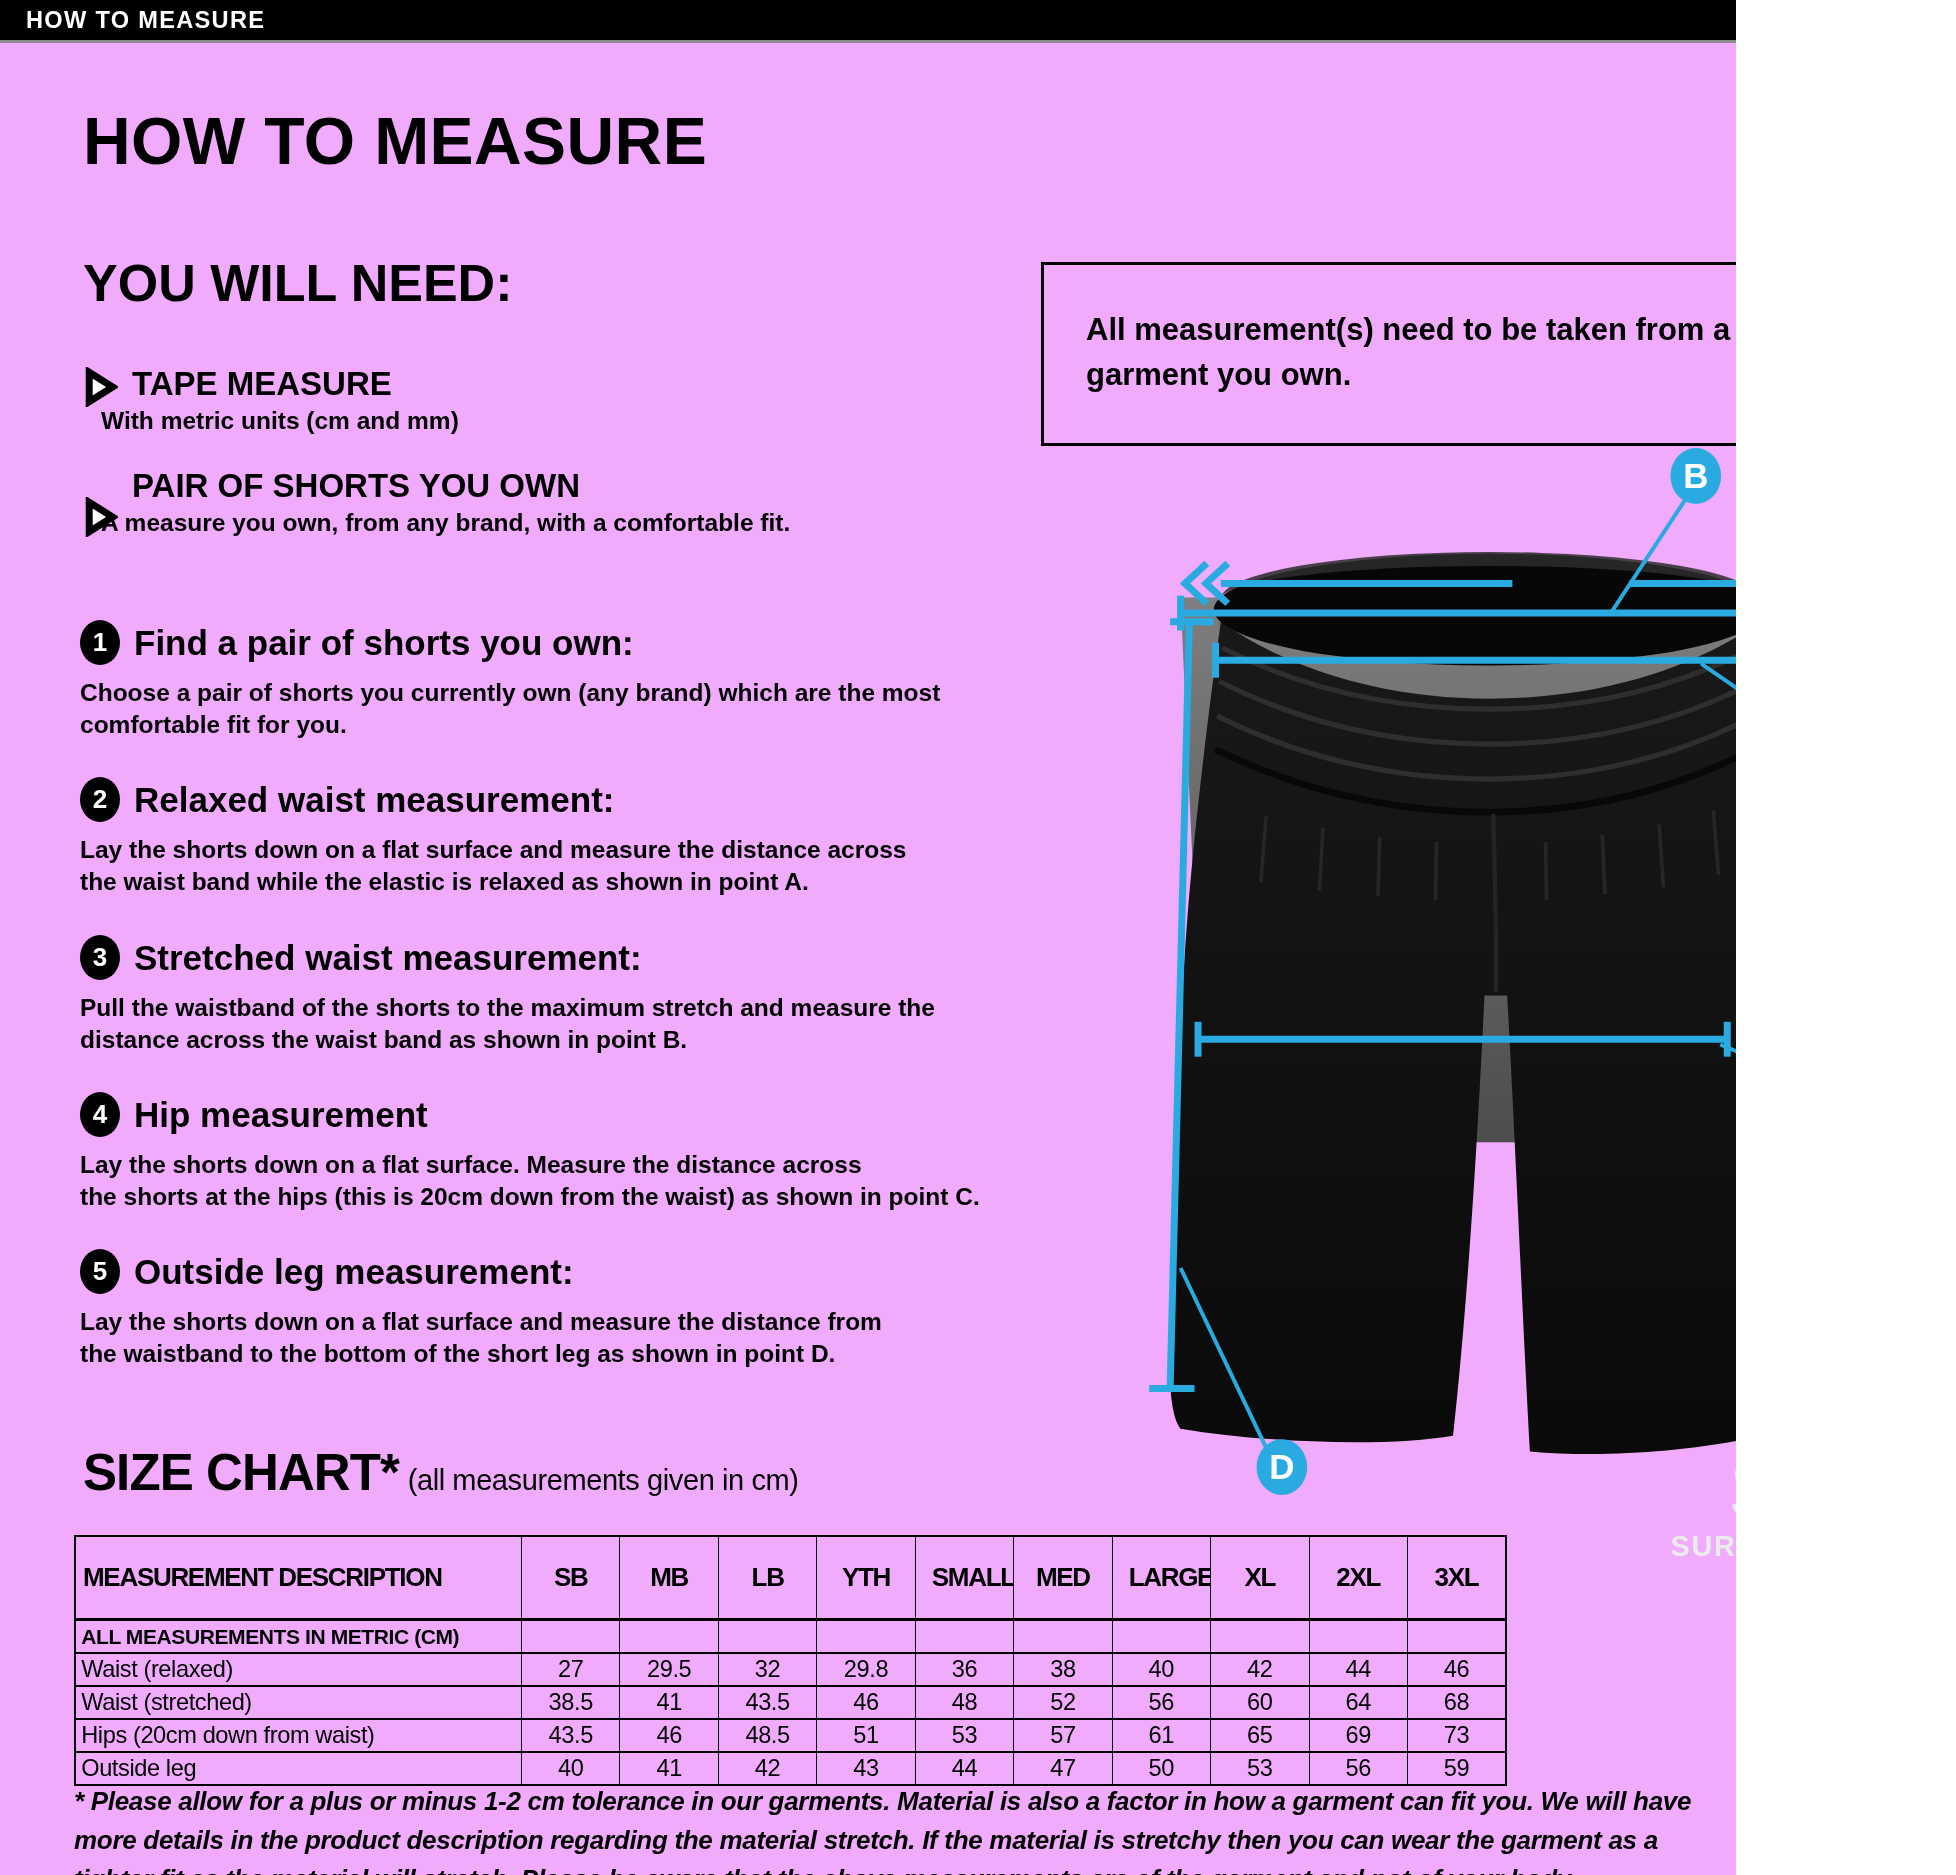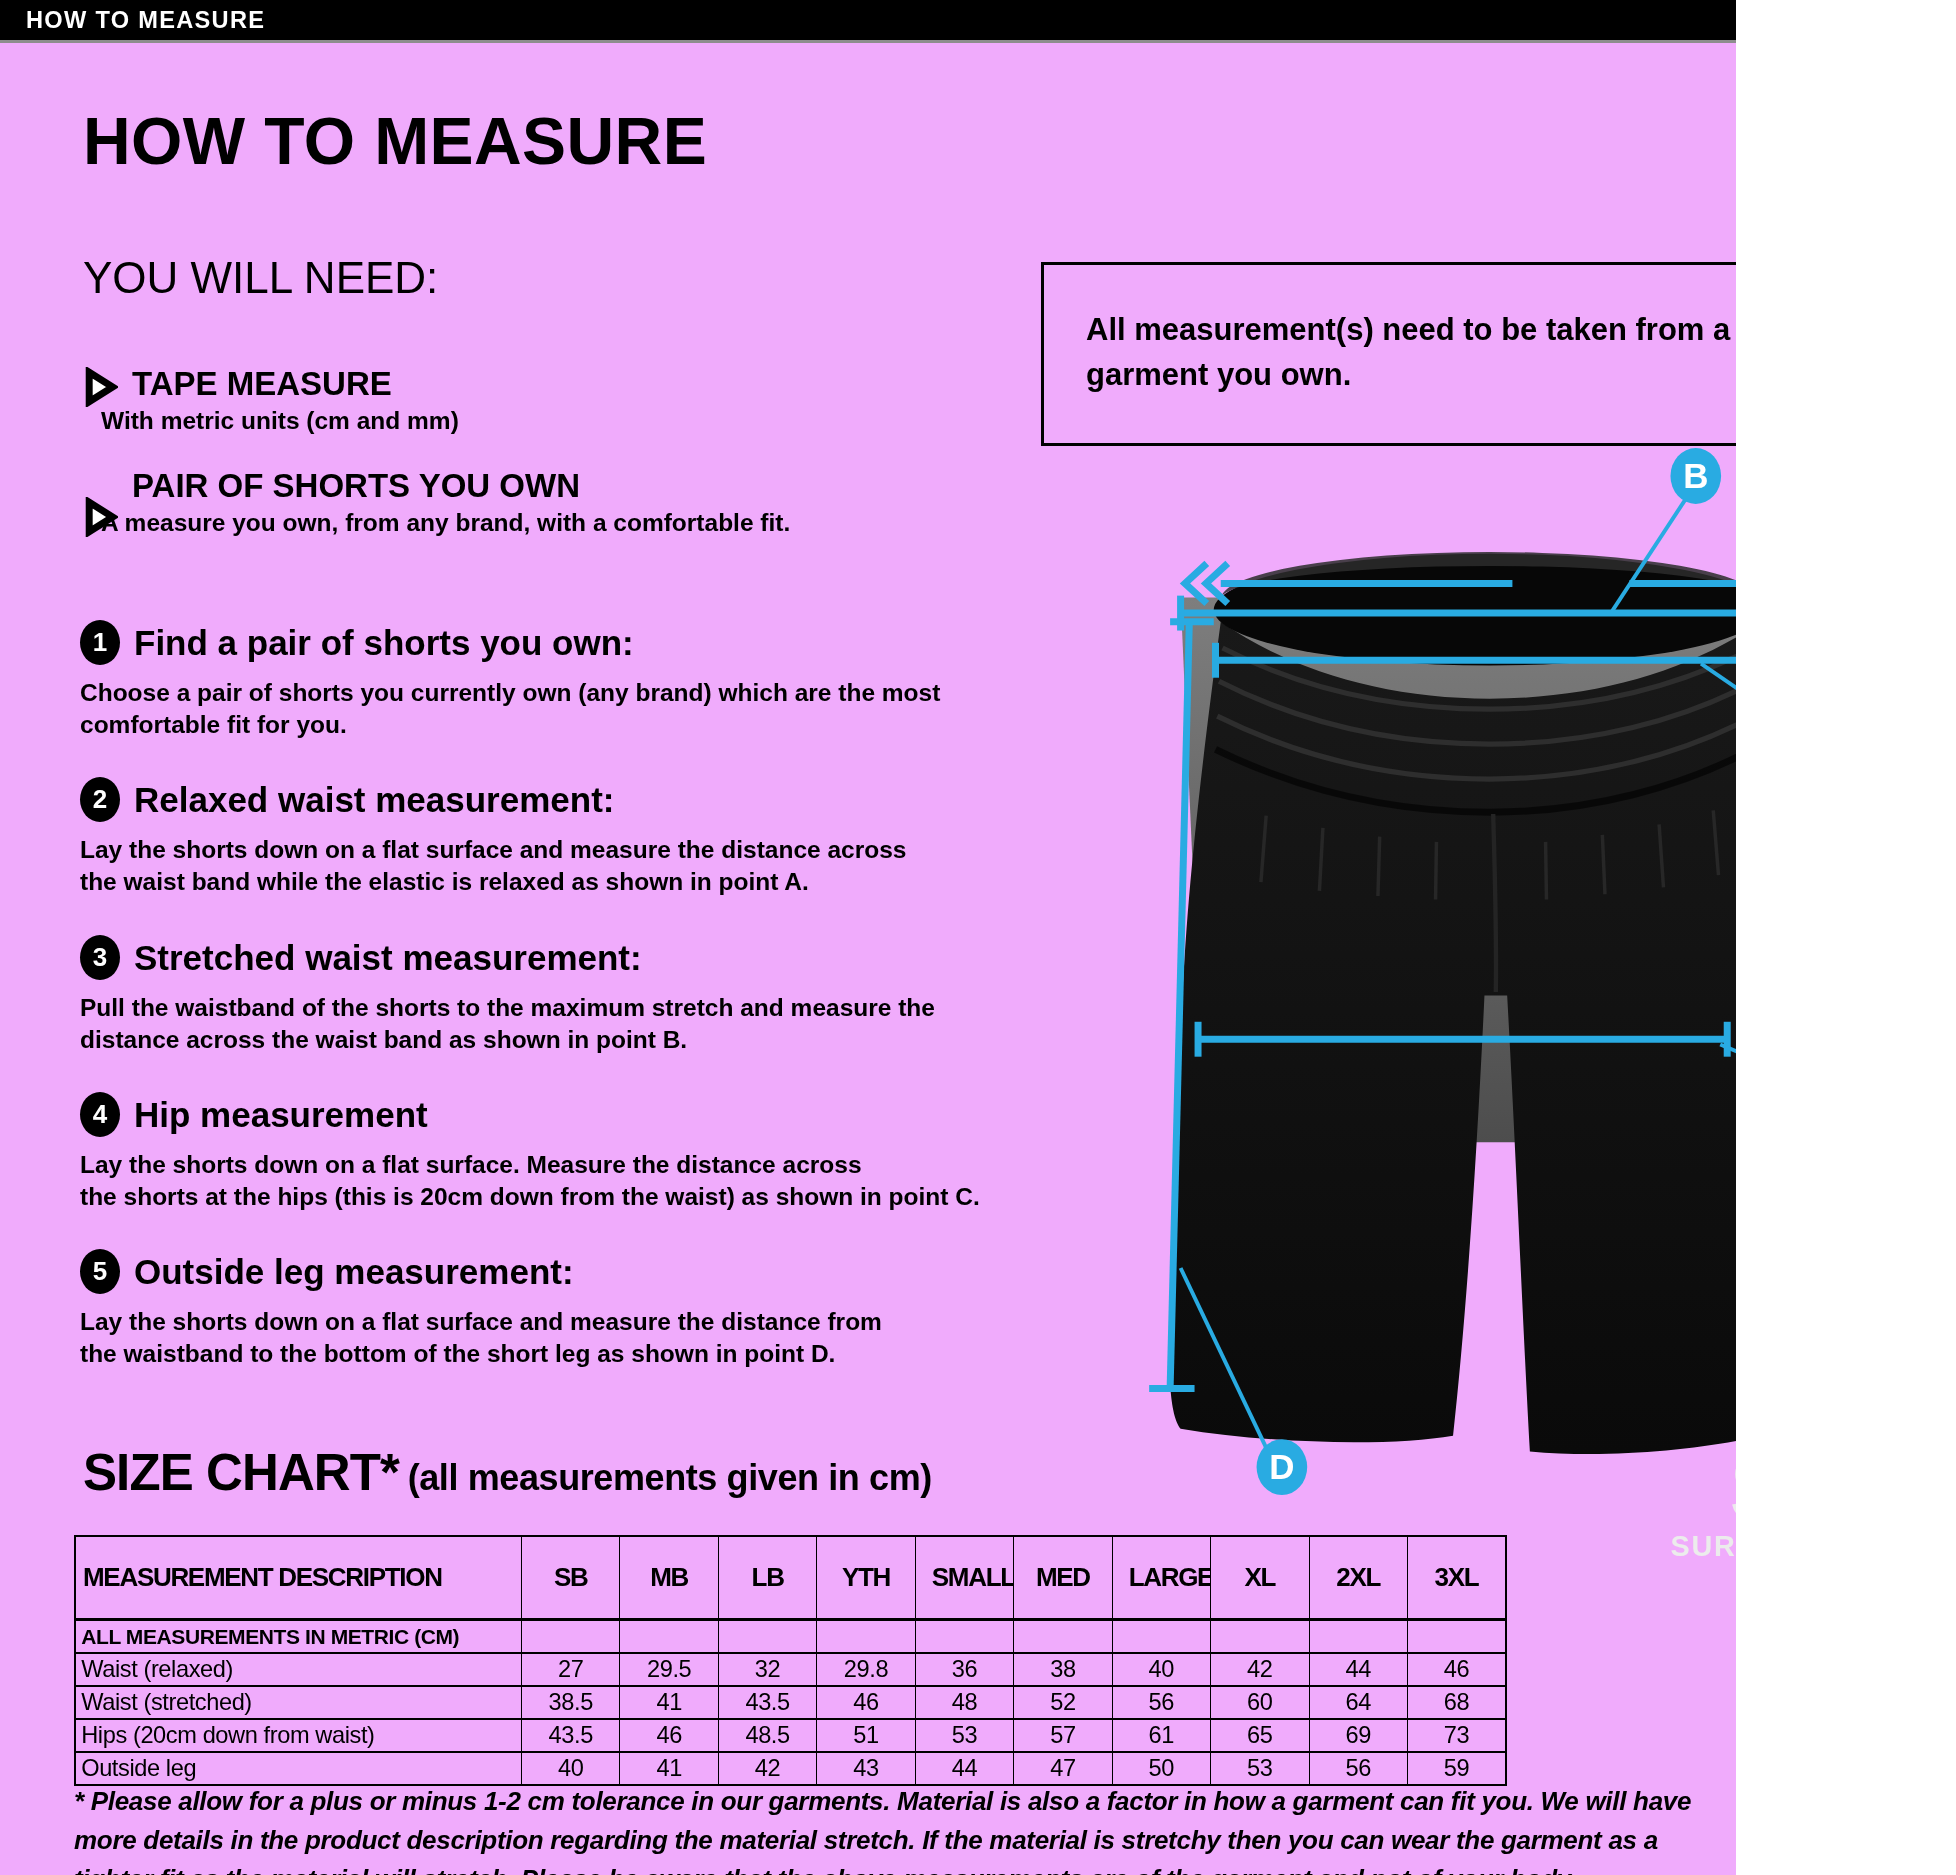--- a/index.html
+++ b/index.html
@@ -14,7 +14,7 @@
   .brand-name{font-size:9.2px;font-weight:800;letter-spacing:2.1px;margin-top:0.9px;}
   
   .h1{position:absolute;left:83px;top:103px;margin:0;font-size:66px;font-weight:800;letter-spacing:0.4px;}
-  .ywn-title{position:absolute;left:83px;top:253px;margin:0;font-size:44px;font-weight:400;}
+  .ywn-title{position:absolute;left:83px;top:253px;margin:0;font-size:52px;font-weight:700;}
   .need-item{position:absolute;left:83px;display:flex;align-items:flex-start;}
   .need-item .tri{flex:0 0 auto;margin-right:14px;margin-top:1.7px;}
   .need-item h3{margin:0;font-size:33px;font-weight:800;line-height:38px;}

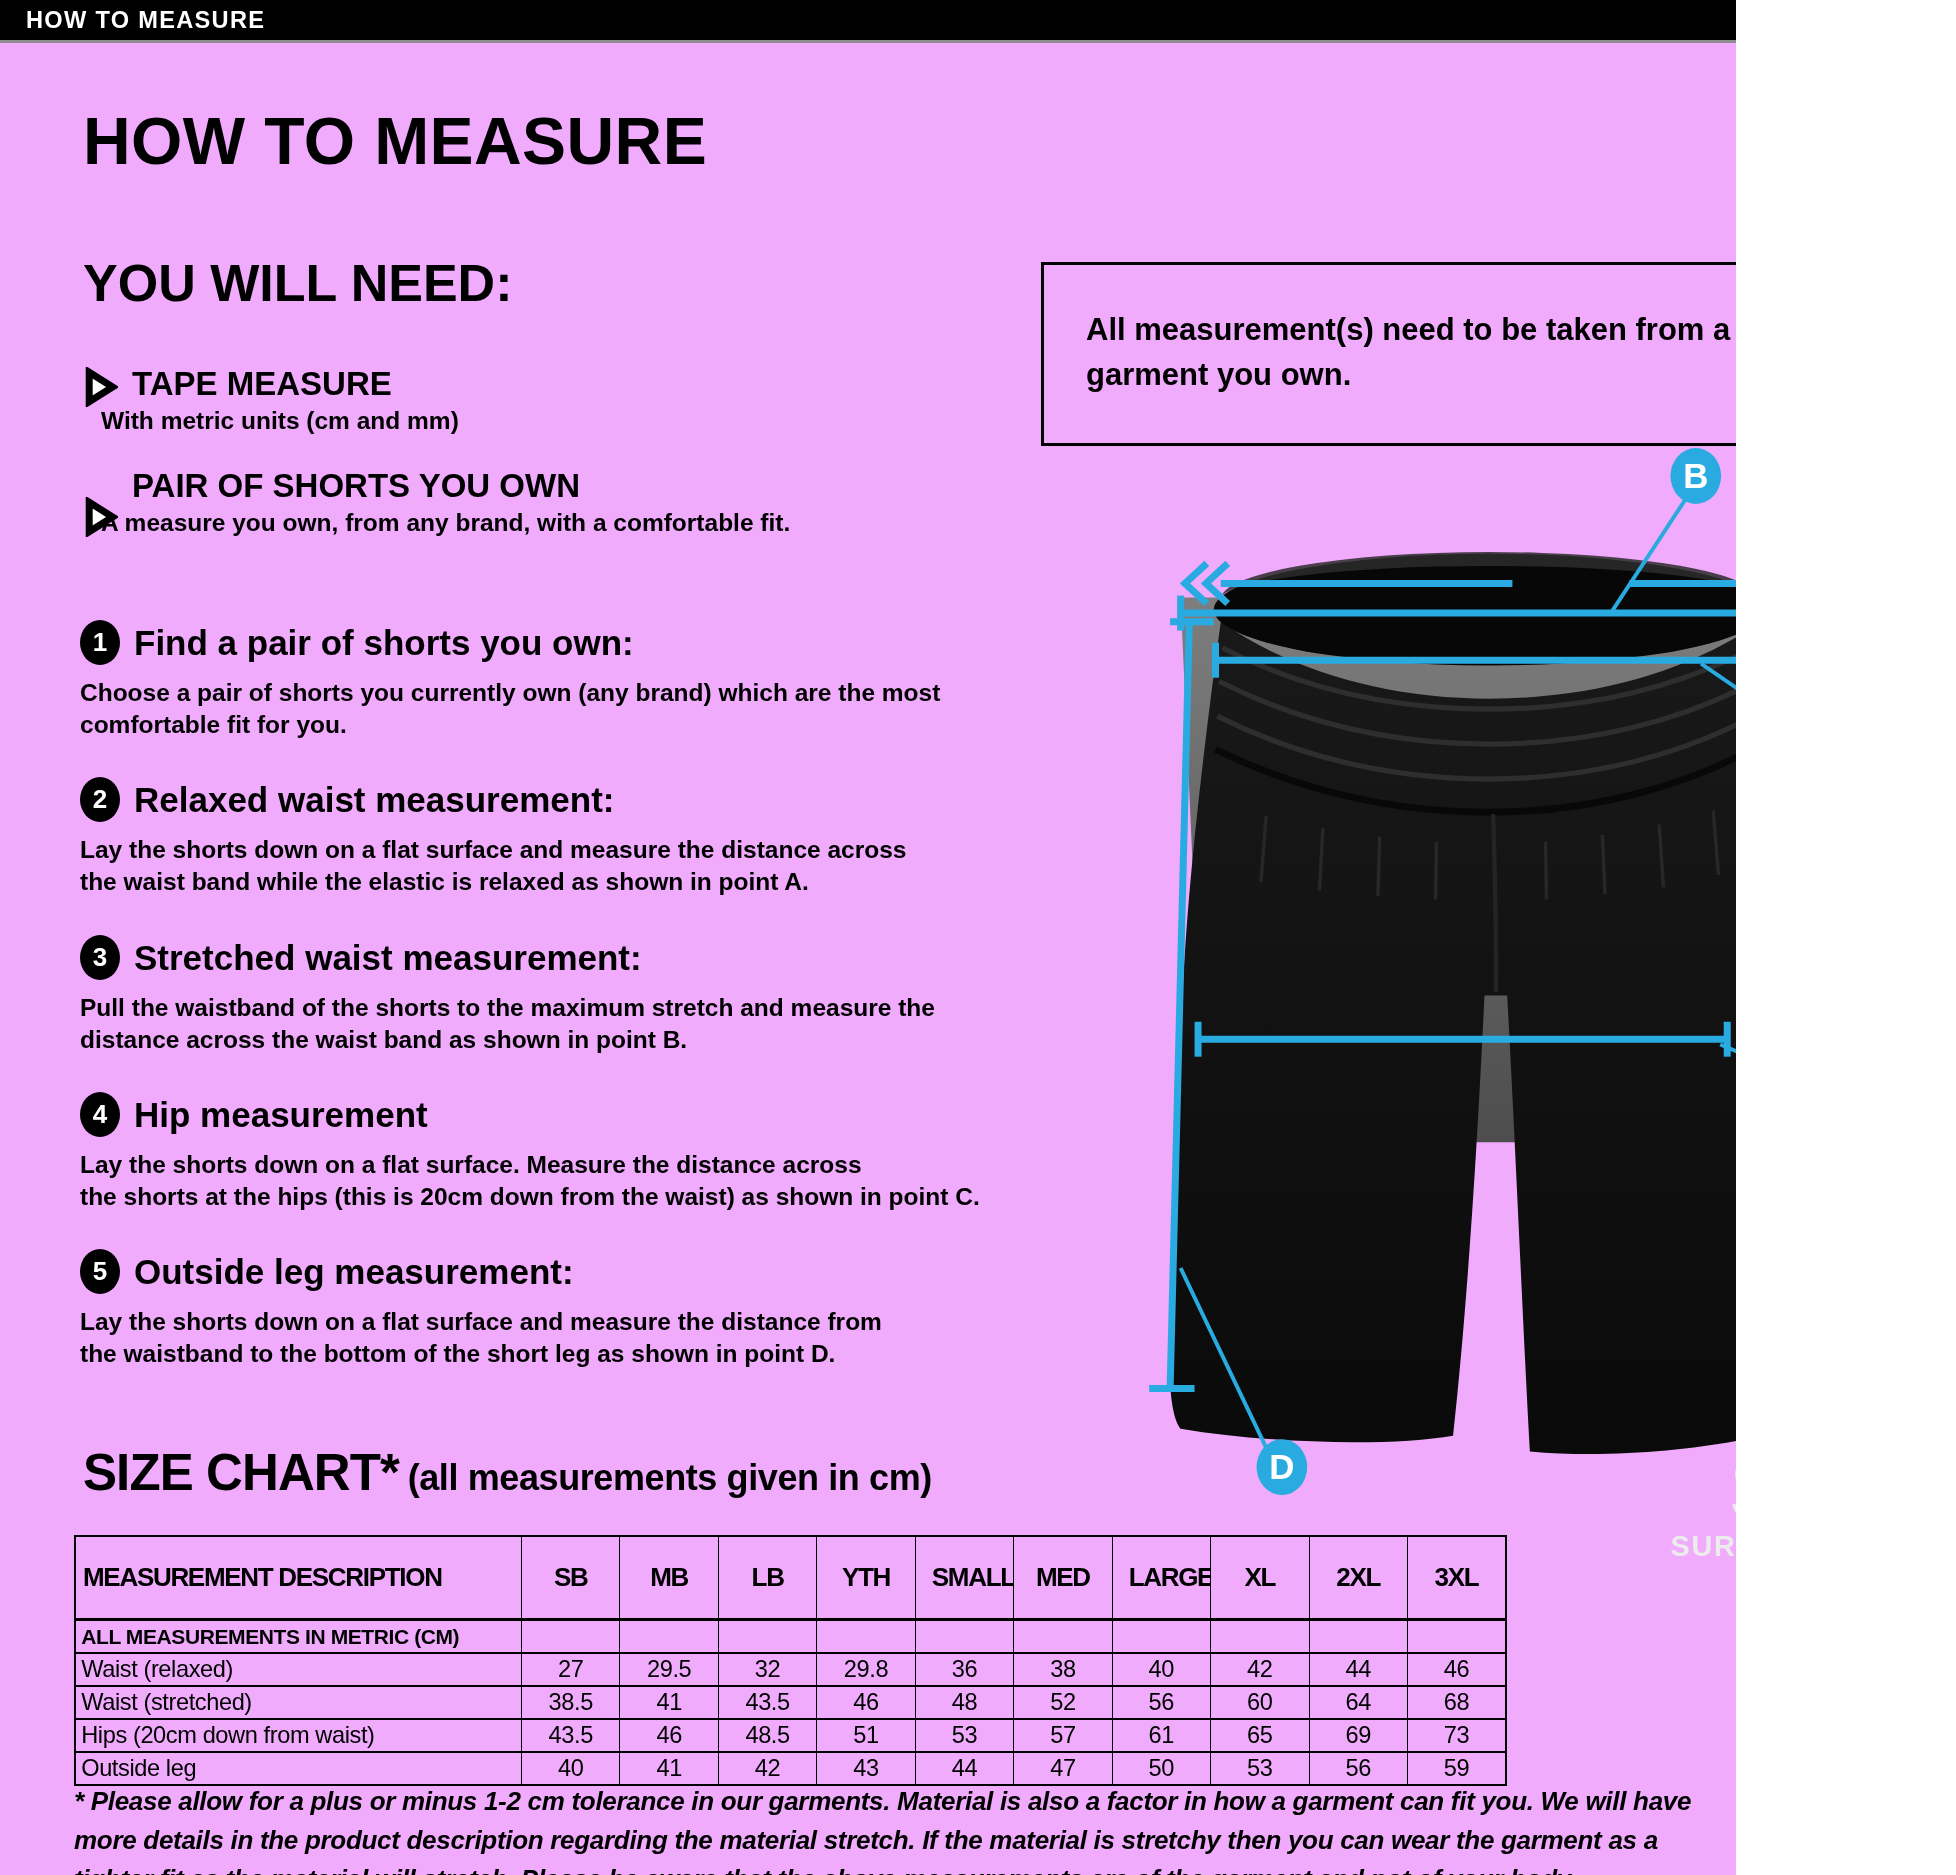--- a/index.html
+++ b/index.html
@@ -36,7 +36,7 @@
   .step-1{top:620px;} .step-2{top:777px;} .step-3{top:935px;} .step-4{top:1092px;} .step-5{top:1249px;}
   
   .sc-title{position:absolute;left:83px;top:1443px;margin:0;font-size:51px;font-weight:800;letter-spacing:-0.9px;}
-  .sc-sub{font-size:36px;font-weight:700;letter-spacing:-0.4px;margin-left:8.7px;}
+  .sc-sub{font-size:29px;font-weight:400;letter-spacing:-0.4px;margin-left:8.7px;}
   table.size-chart{position:absolute;left:74px;top:1535px;width:1433px;border-collapse:collapse;
                    border:2.6px solid #000;table-layout:fixed;}
   .size-chart th,.size-chart td{border:1.7px solid #000;border-top-width:2.6px;border-bottom-width:2.6px;overflow:hidden;}

